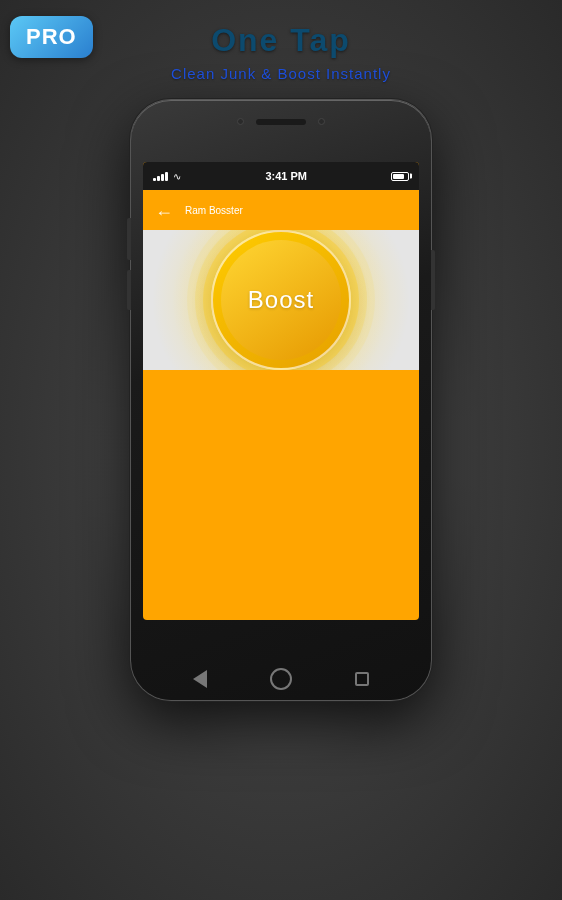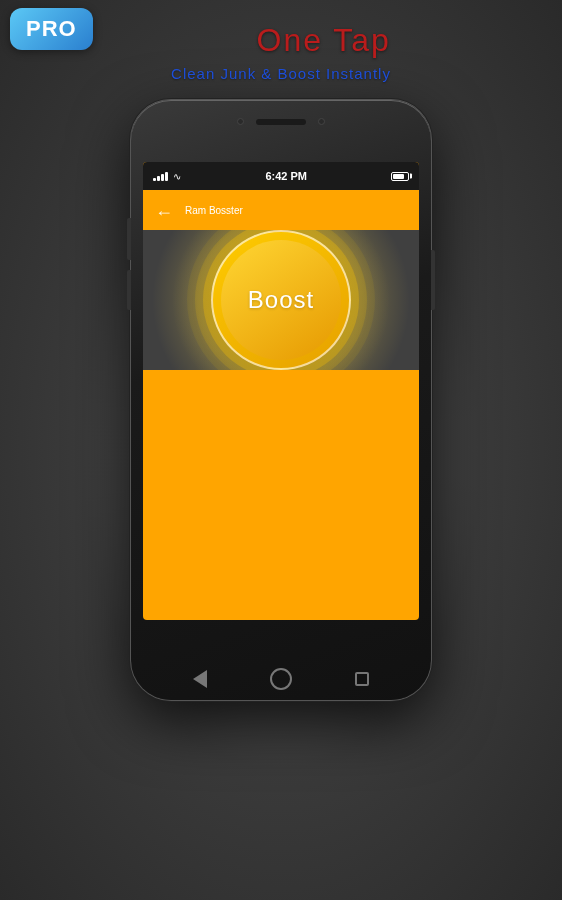--- a/index.html
+++ b/index.html
@@ -19,7 +19,7 @@
     
     .pro-badge {
       position: absolute;
-      top: 8px;
+      top: 16px;
       left: 10px;
       background: linear-gradient(135deg, #5bc8f5 0%, #2a7fcf 100%);
       color: white;

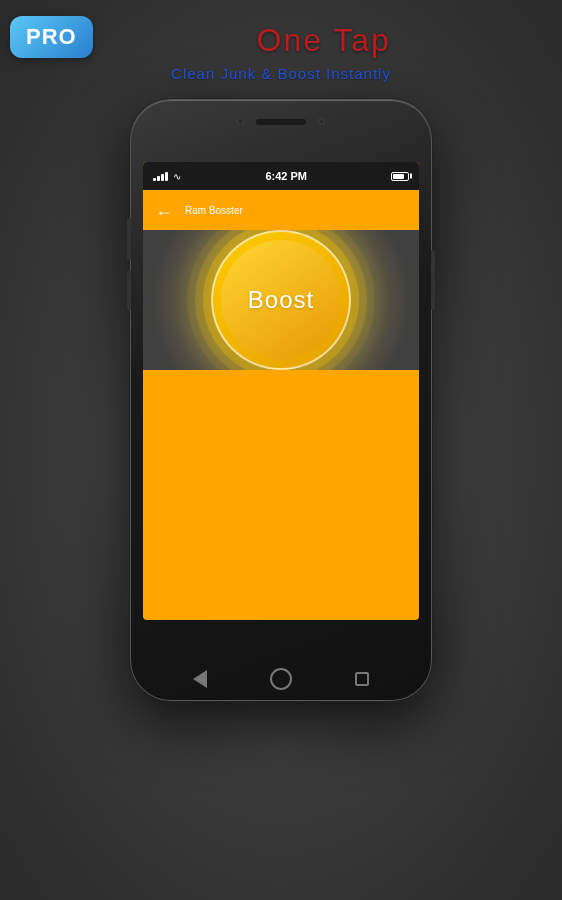--- a/index.html
+++ b/index.html
@@ -40,12 +40,11 @@
     }
 
     .header-title {
-      color: #b91c1c;
+      color: #0c4a6e;
       font-size: 32px;
-      font-weight: 400;
+      font-weight: 700;
       letter-spacing: 2px;
       text-shadow: 0 1px 3px rgba(0,0,0,0.5);
-      text-align: right;
     }
 
     .header-subtitle {

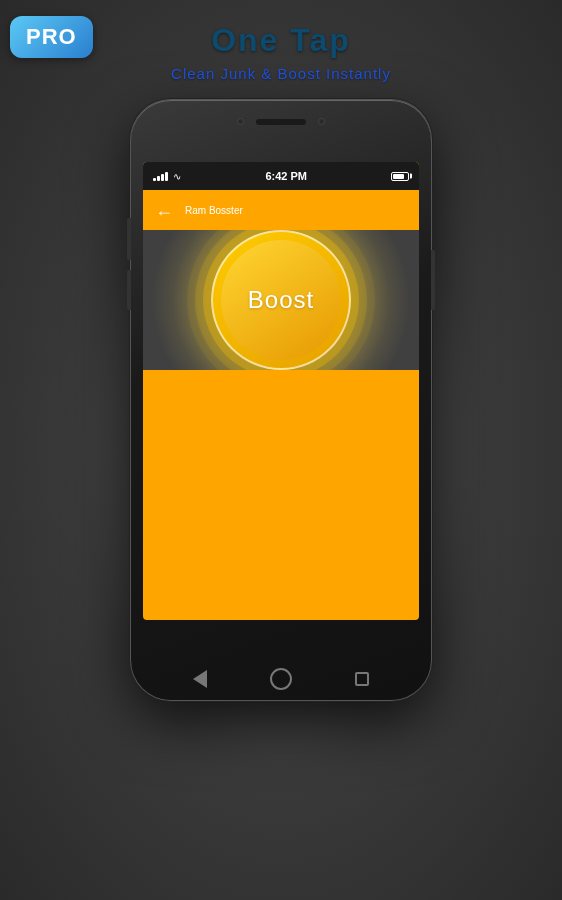--- a/index.html
+++ b/index.html
@@ -377,7 +377,7 @@
           </div>
           <span class="wifi-icon">∿</span>
         </div>
-        <div class="status-time">6:42 PM</div>
+        <div class="status-time">3:41 PM</div>
         <div class="status-right">
           <div class="battery-icon">
             <div class="battery-fill"></div>

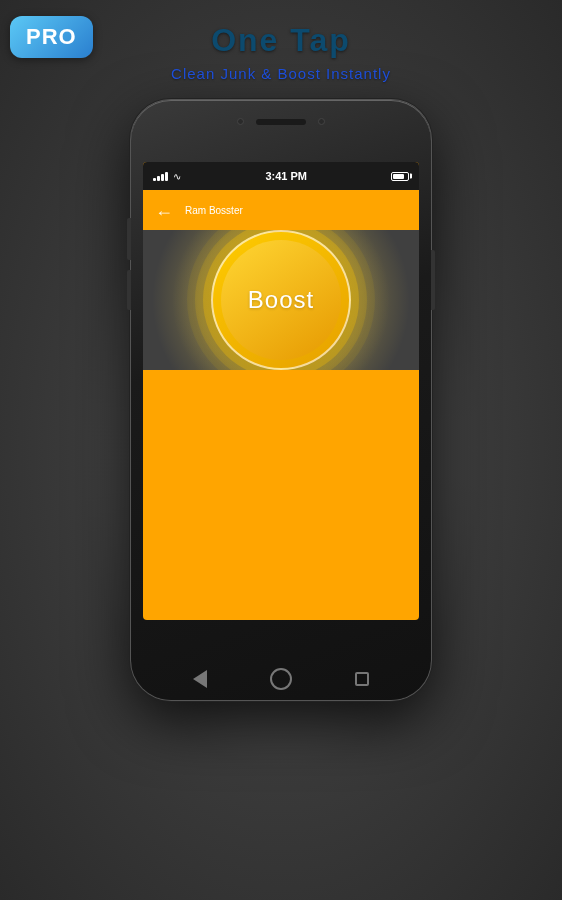--- a/index.html
+++ b/index.html
@@ -216,7 +216,7 @@
 
     
     .app-content {
-      background: #404040;
+      background: #e5e5e5;
       flex: 1;
       display: flex;
       align-items: flex-end;

